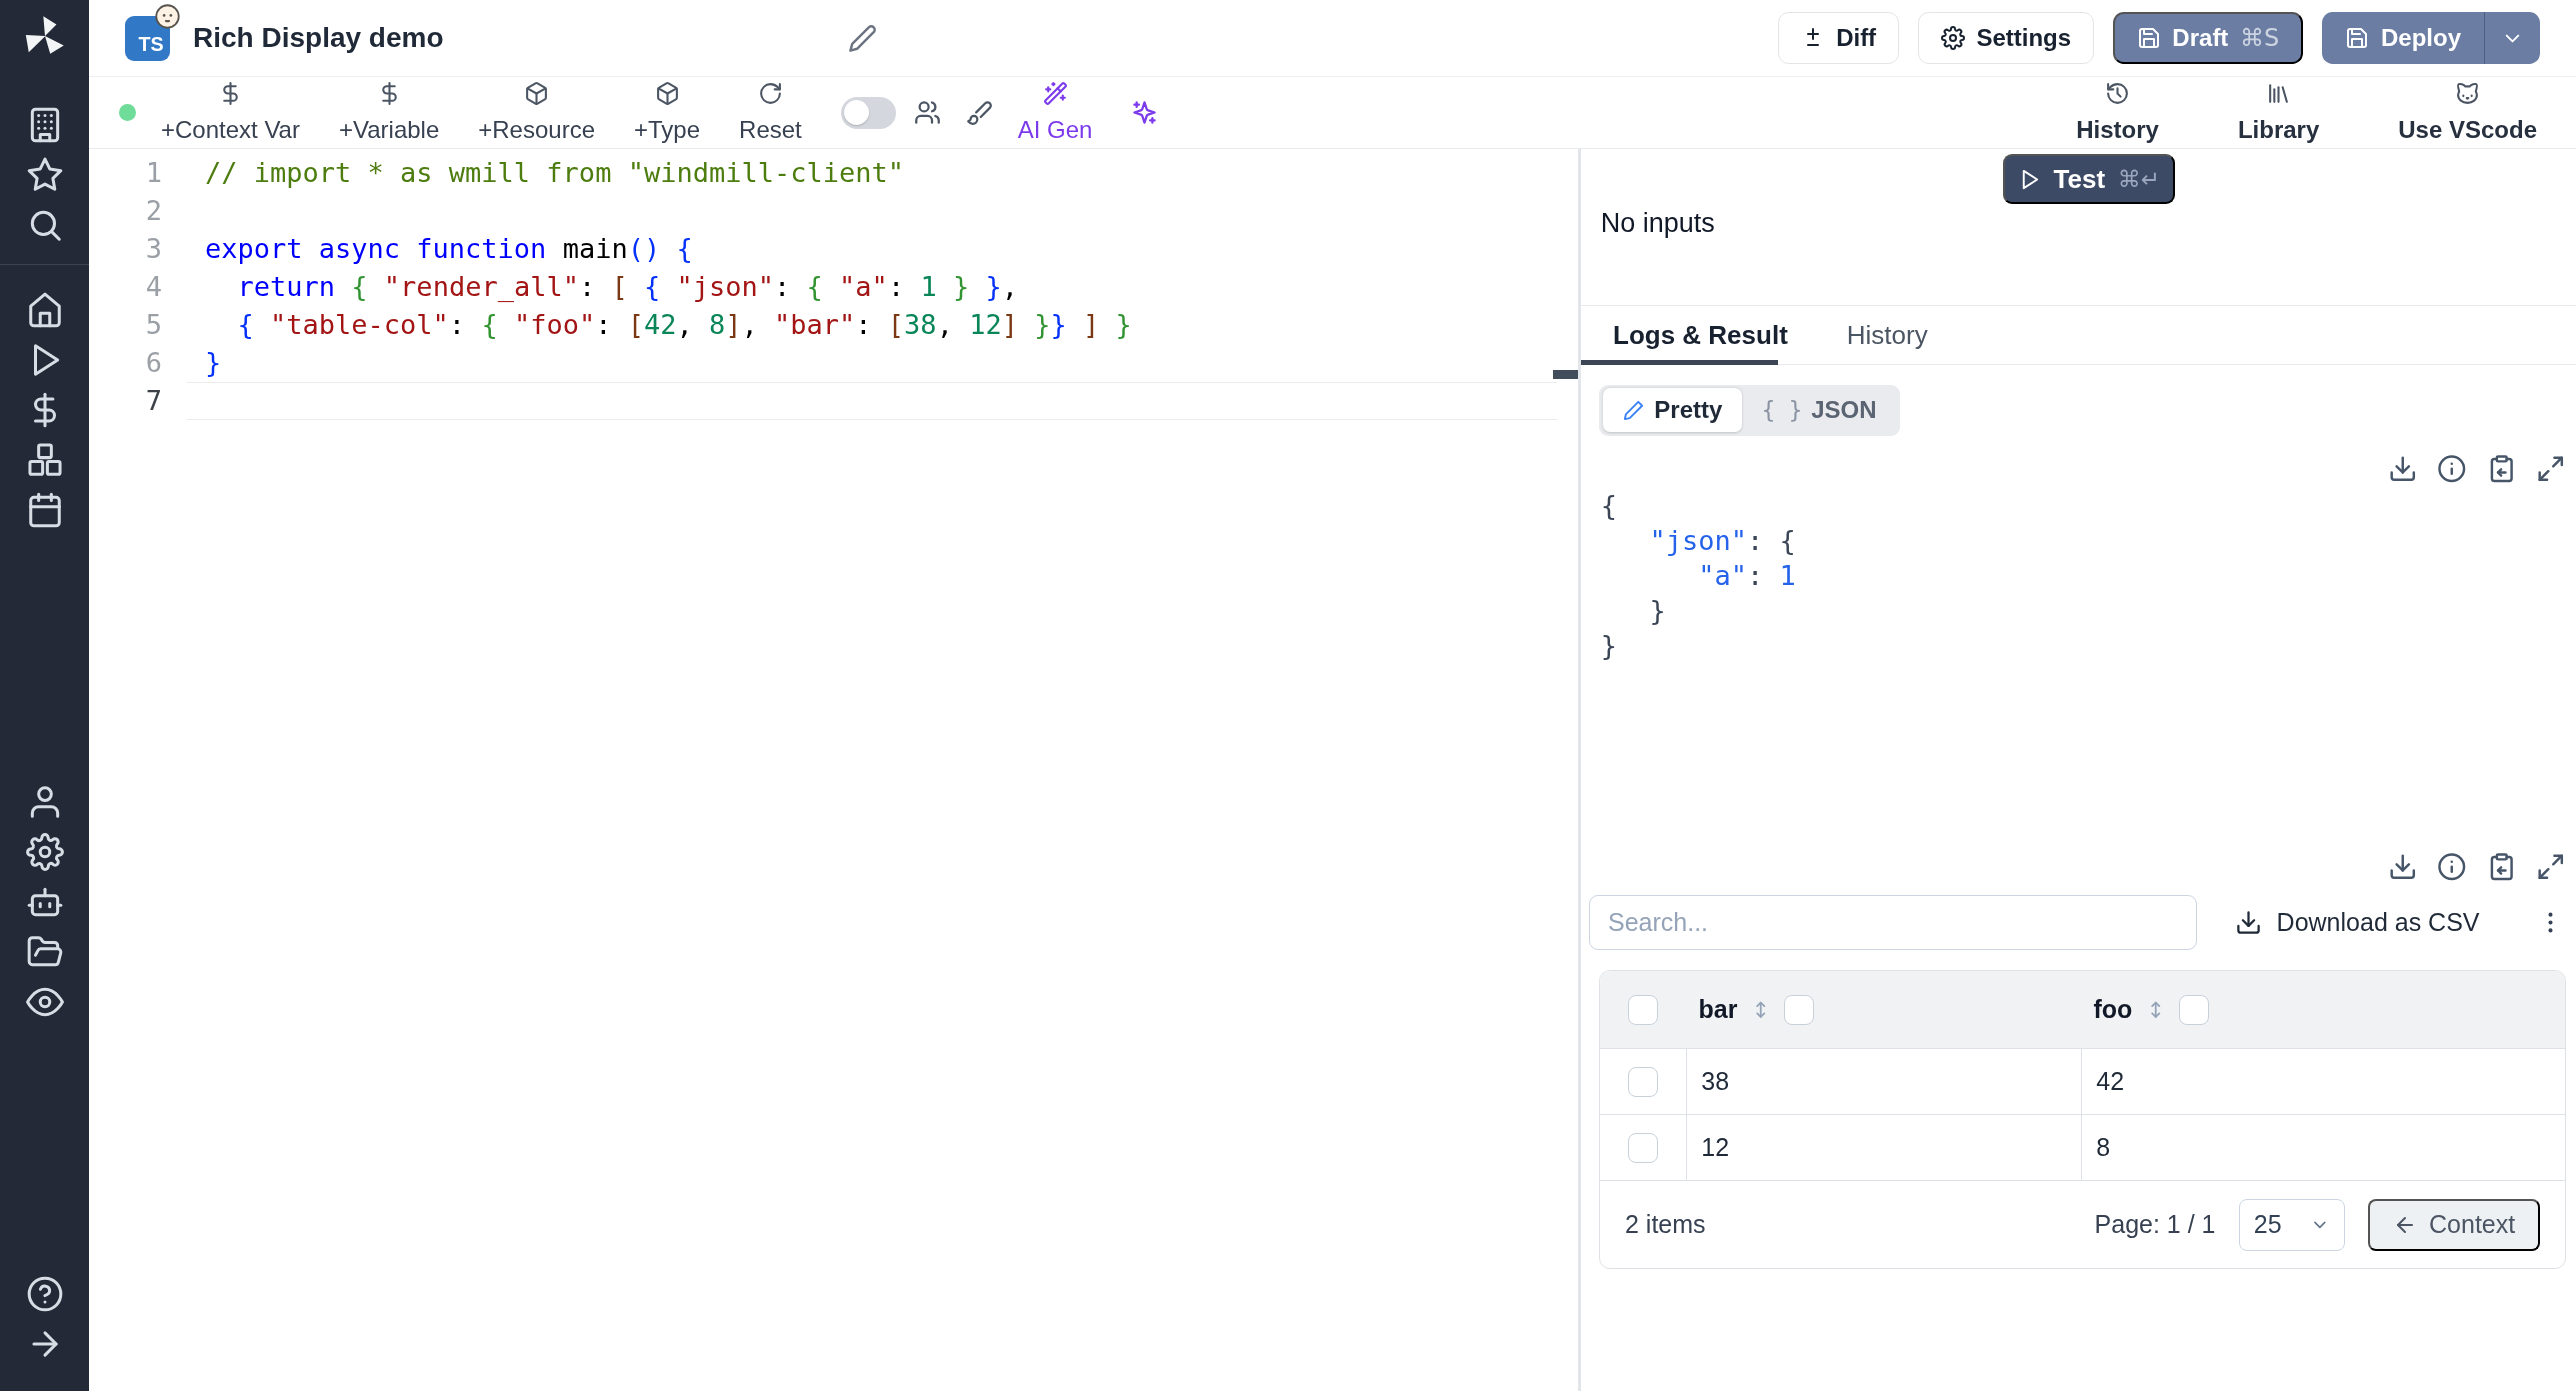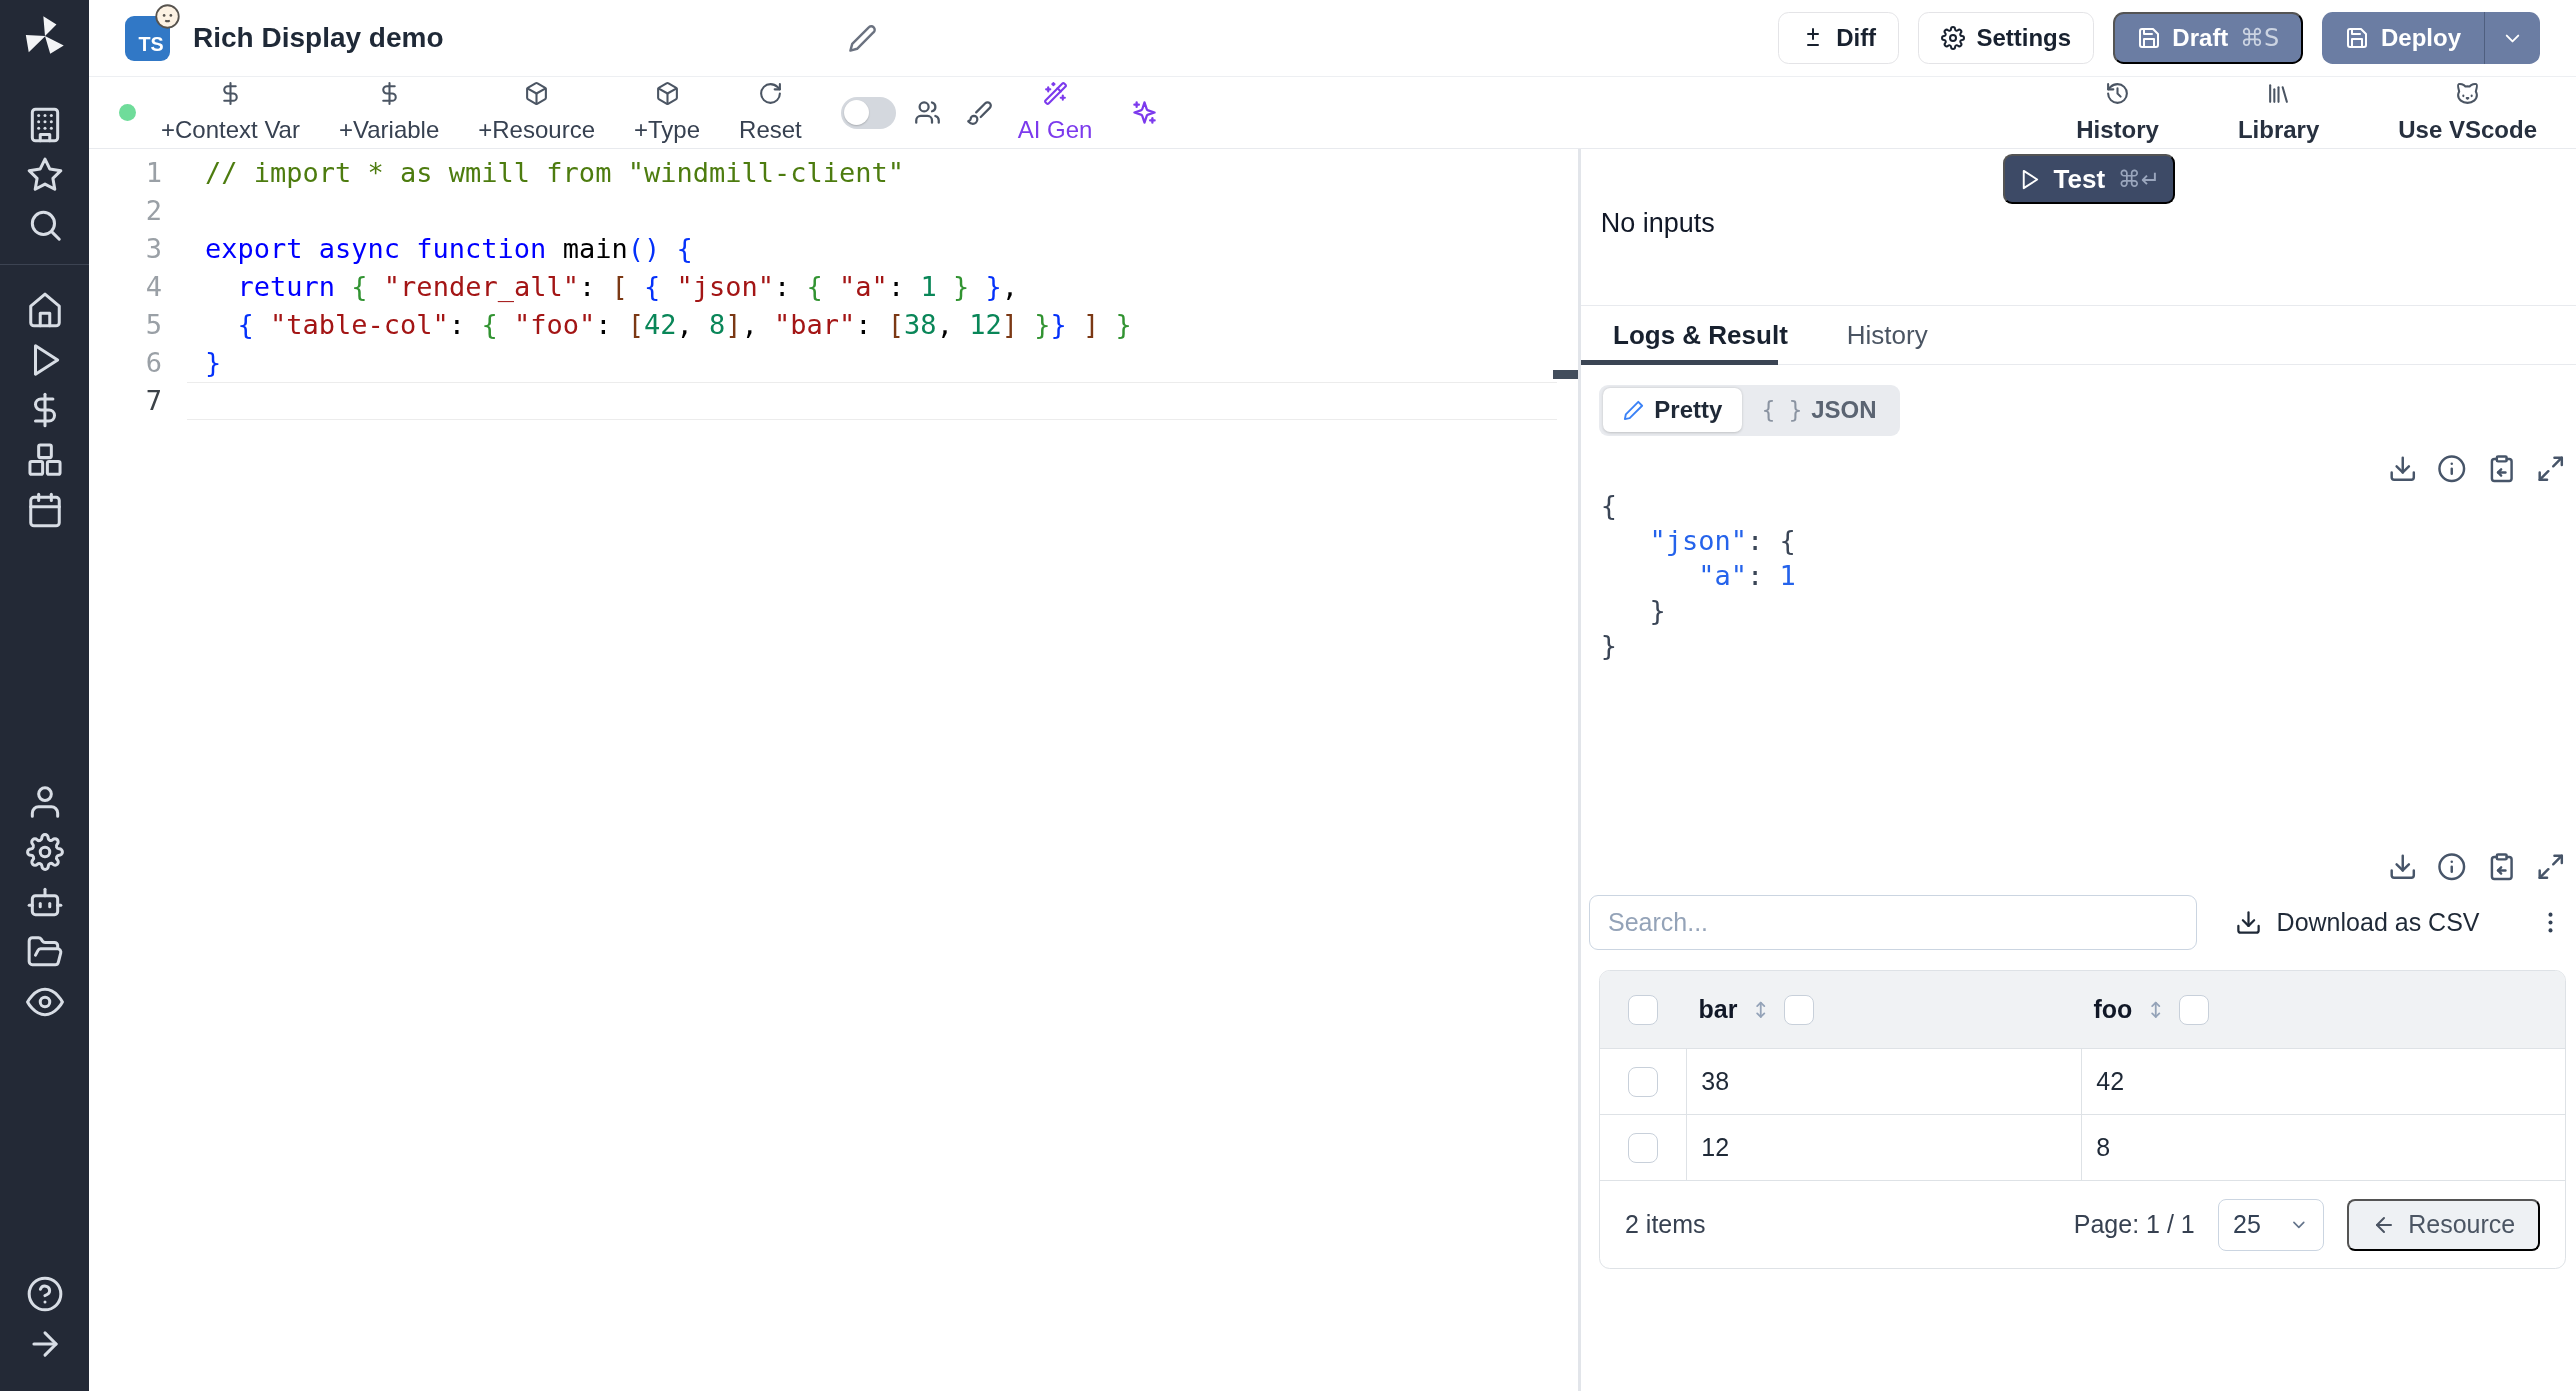--- a/index.html
+++ b/index.html
@@ -709,7 +709,7 @@
                   <svg class="icon" viewBox="0 0 27 27" width="24" height="24">
                       <use href="#i-arrow-left"></use>
                     </svg>
-                  <span>Resource</span>
+                  <span>Context</span>
                 </button>
               </div>
             </div>

